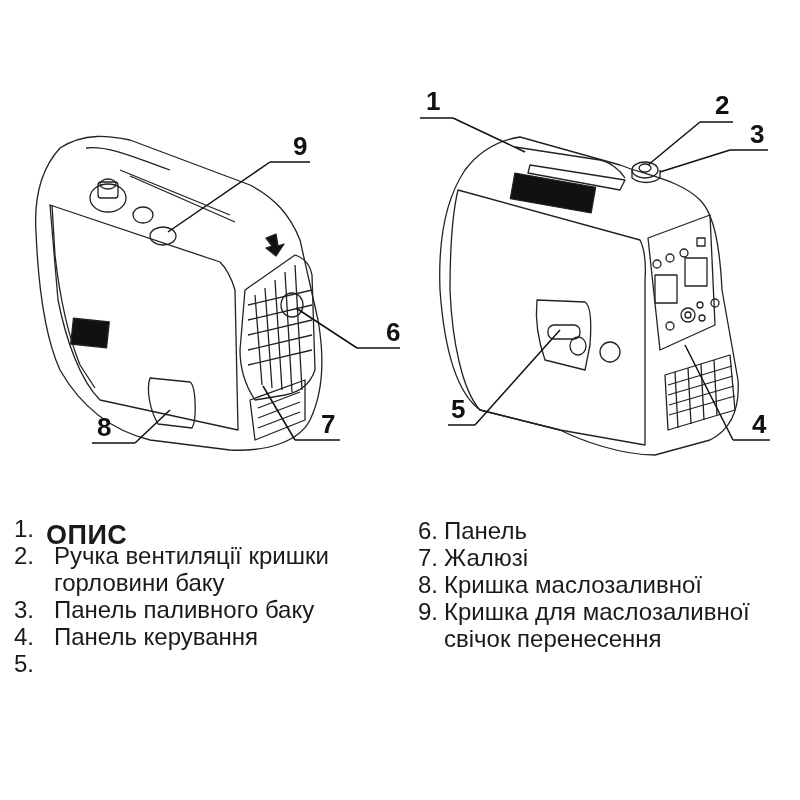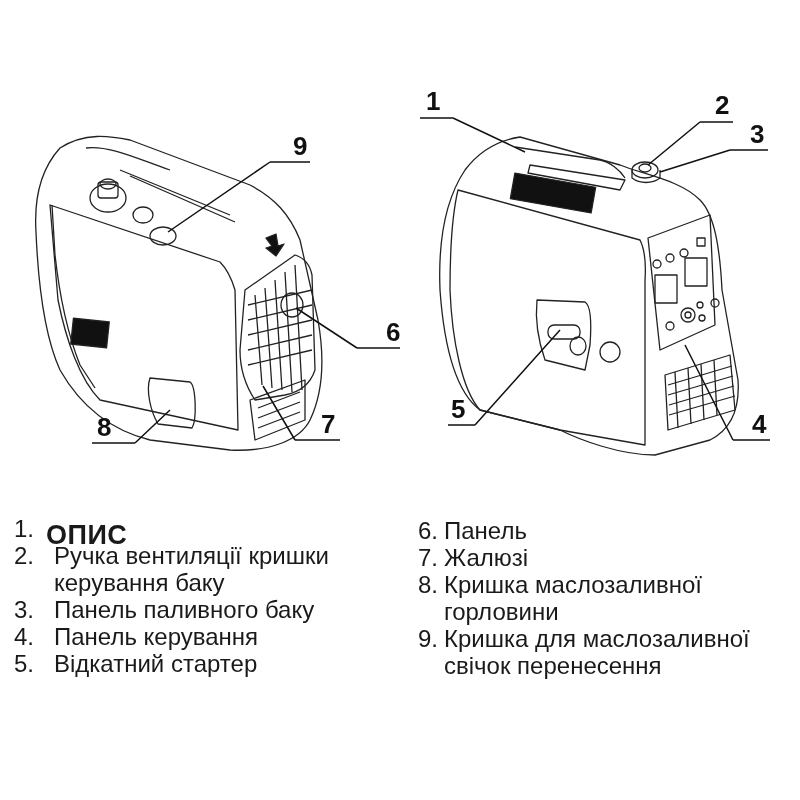--- a/index.html
+++ b/index.html
@@ -148,7 +148,7 @@
     </div>
   <div class="item">
       <span class="num"></span>
-      <span class="txt">керування баку</span>
+      <span class="txt">горловини баку</span>
     </div>
   <div class="item">
       <span class="num">3.</span>

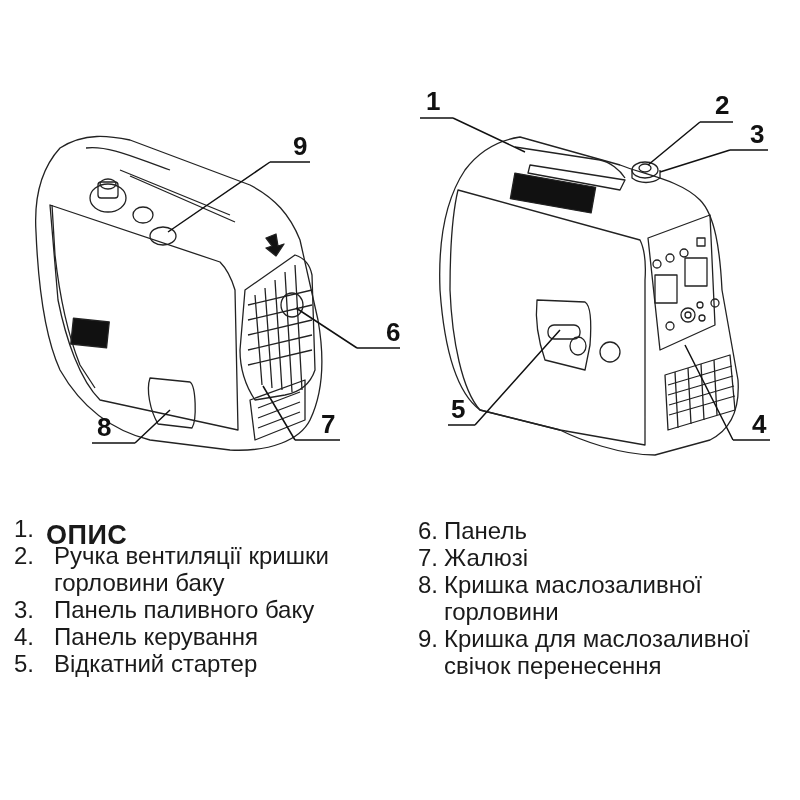--- a/index.html
+++ b/index.html
@@ -179,7 +179,6 @@
     </div>
   <div class="item">
       <span class="num"></span>
-      <span class="txt">горловини</span>
     </div>
   <div class="item">
       <span class="num">9.</span>

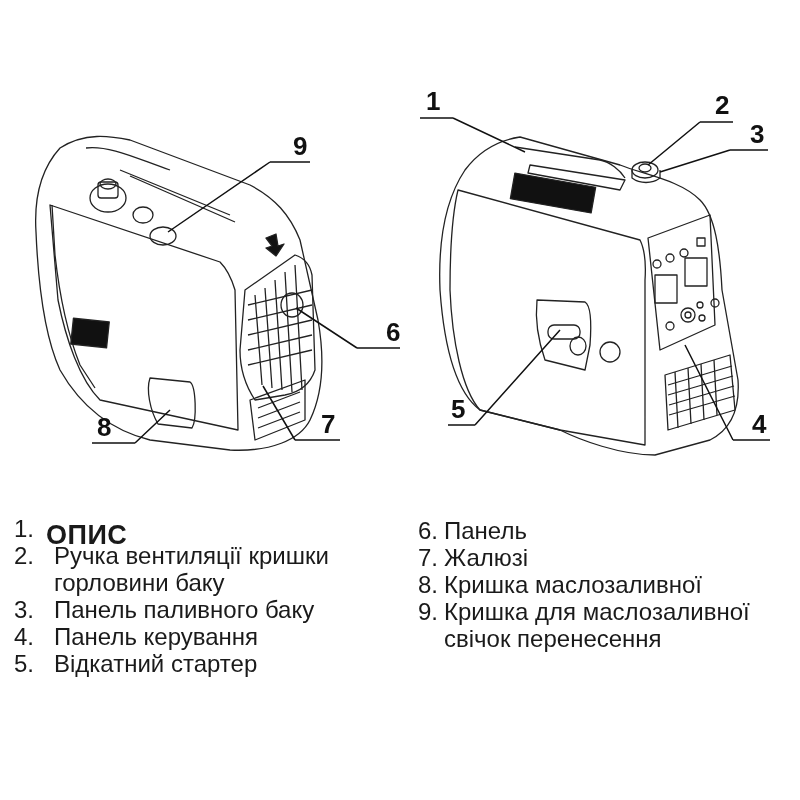--- a/index.html
+++ b/index.html
@@ -160,7 +160,6 @@
     </div>
   <div class="item">
       <span class="num">5.</span>
-      <span class="txt">Відкатний стартер</span>
     </div>
 </div>
 

